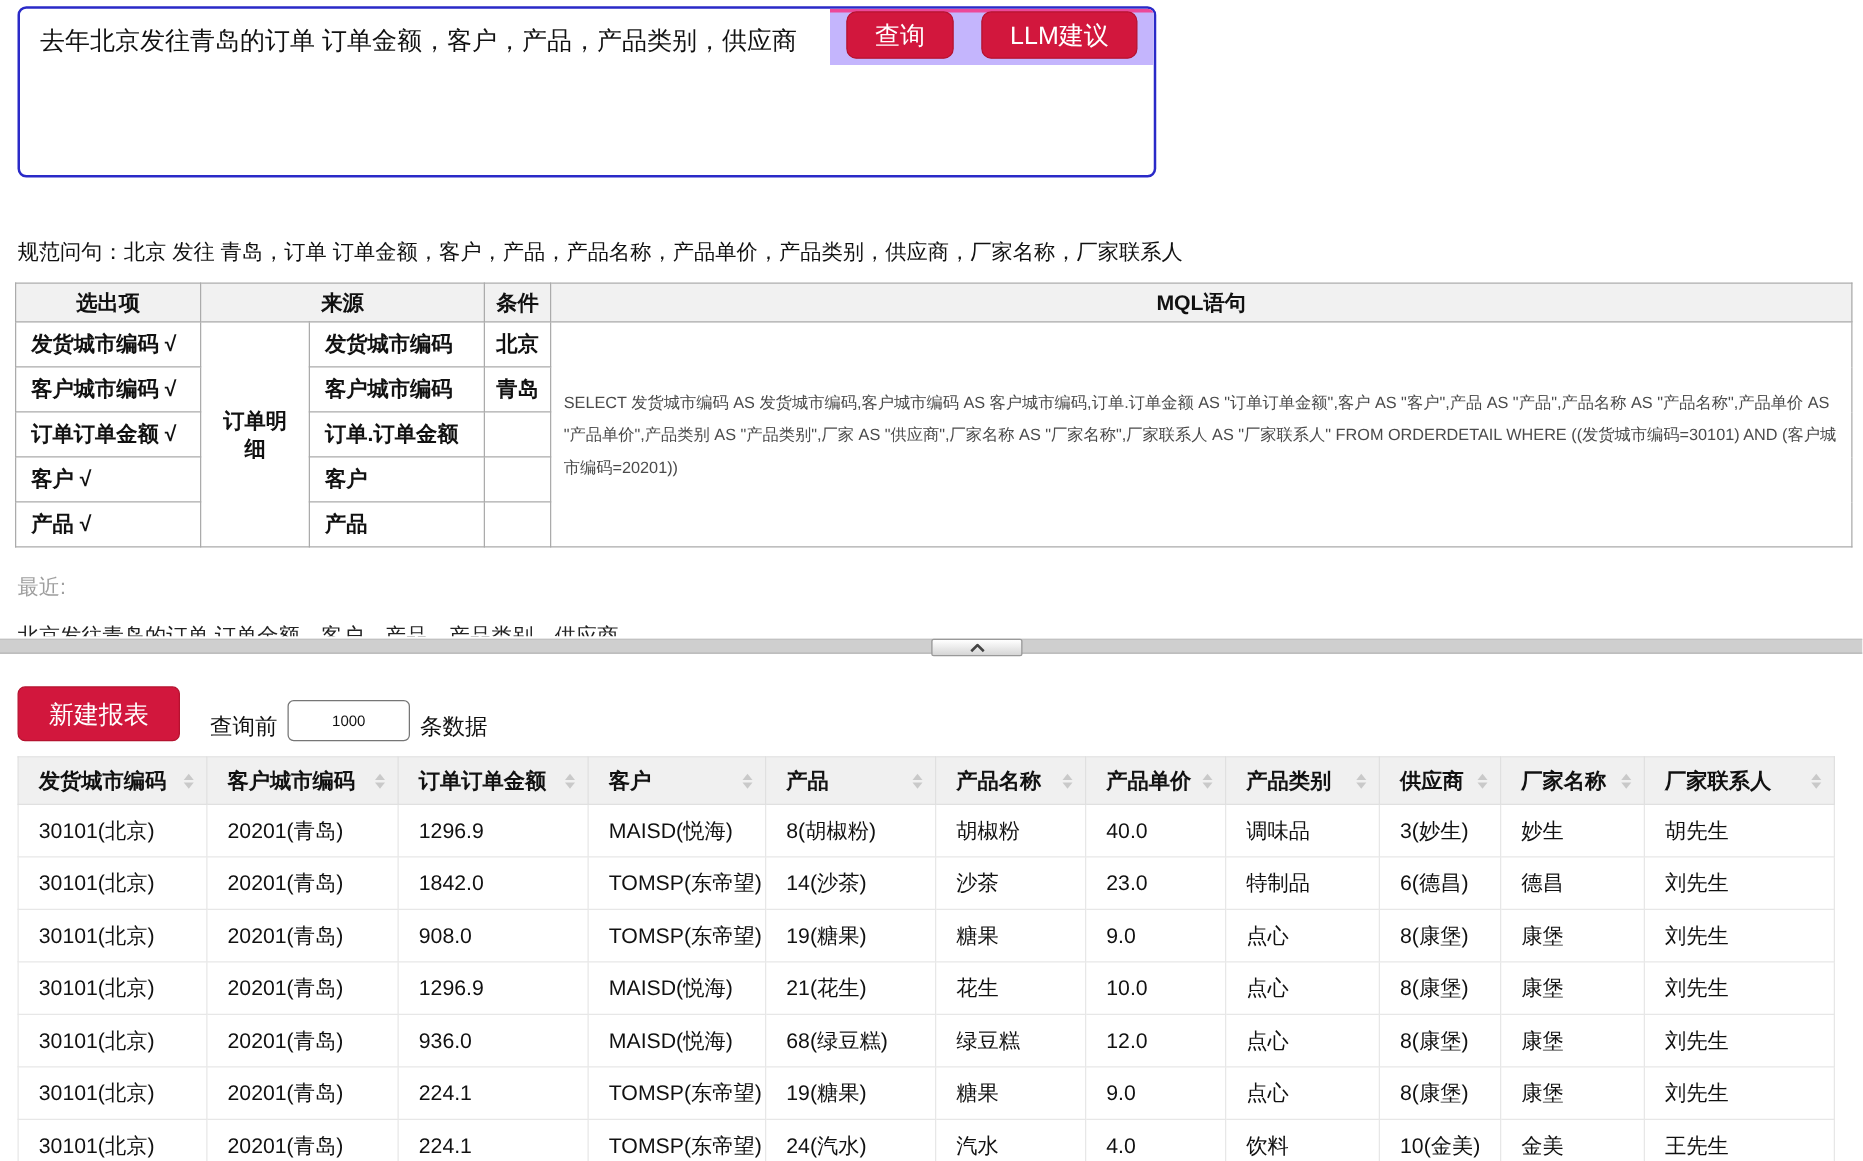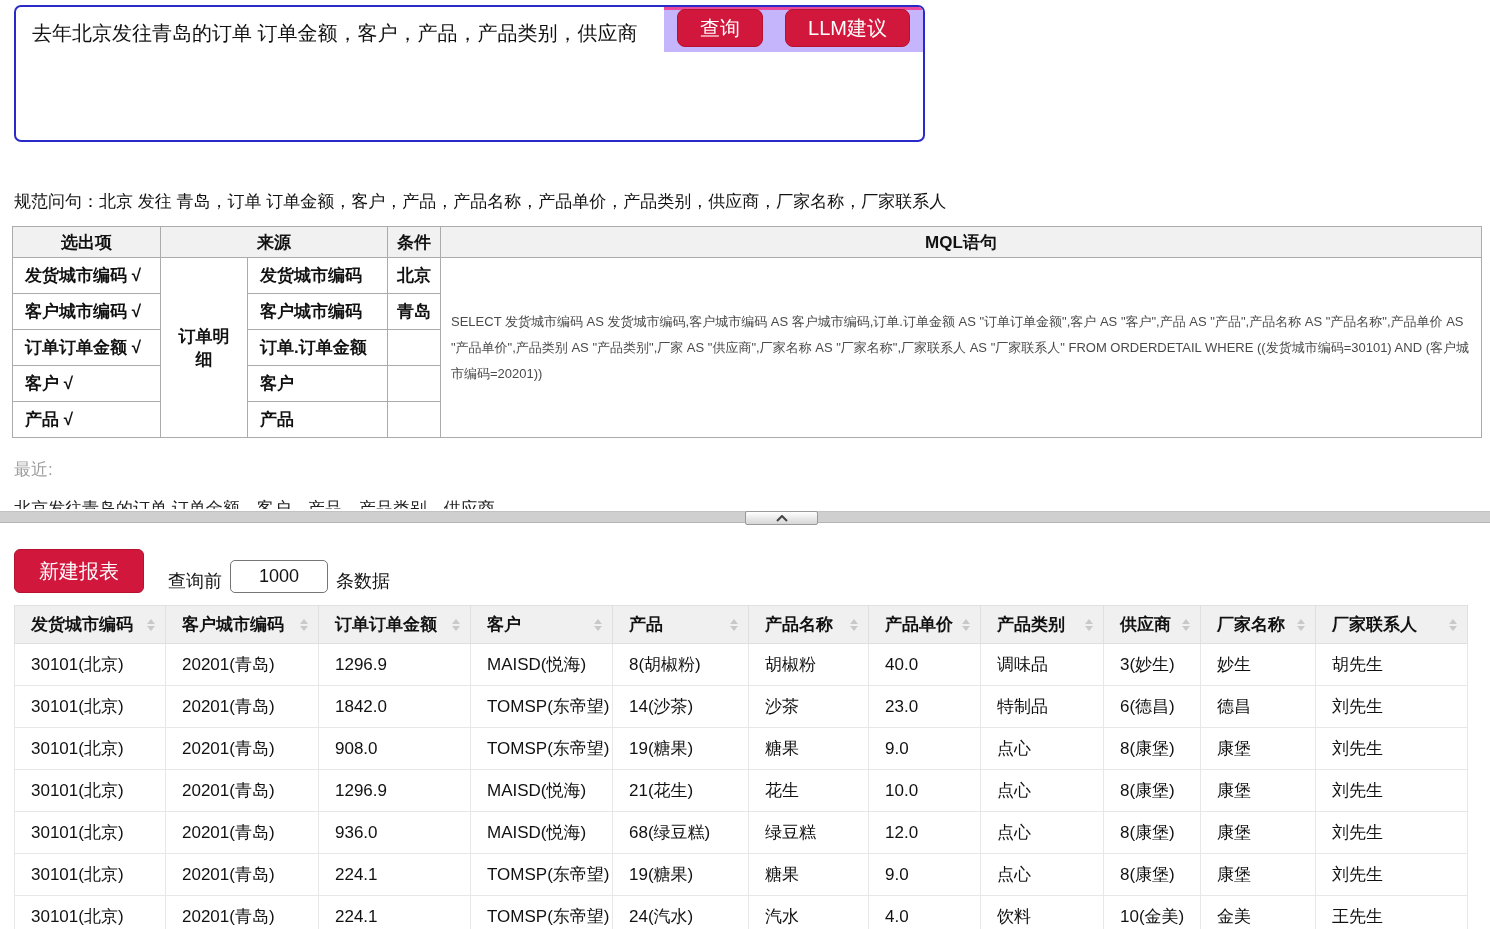--- a/index.html
+++ b/index.html
@@ -77,7 +77,7 @@
   .limit-prefix { margin-left: 24px; }
   .limit-input {
     width: 98px; height: 33px; margin: 0 8px; text-align: center;
-    border: 1px solid #767676; border-radius: 5px; font-family: inherit; font-size: 18px; color: #111;
+    border: 1px solid #767676; border-radius: 5px; font-family: inherit; font-size: 12px; color: #111;
   }
 
   

